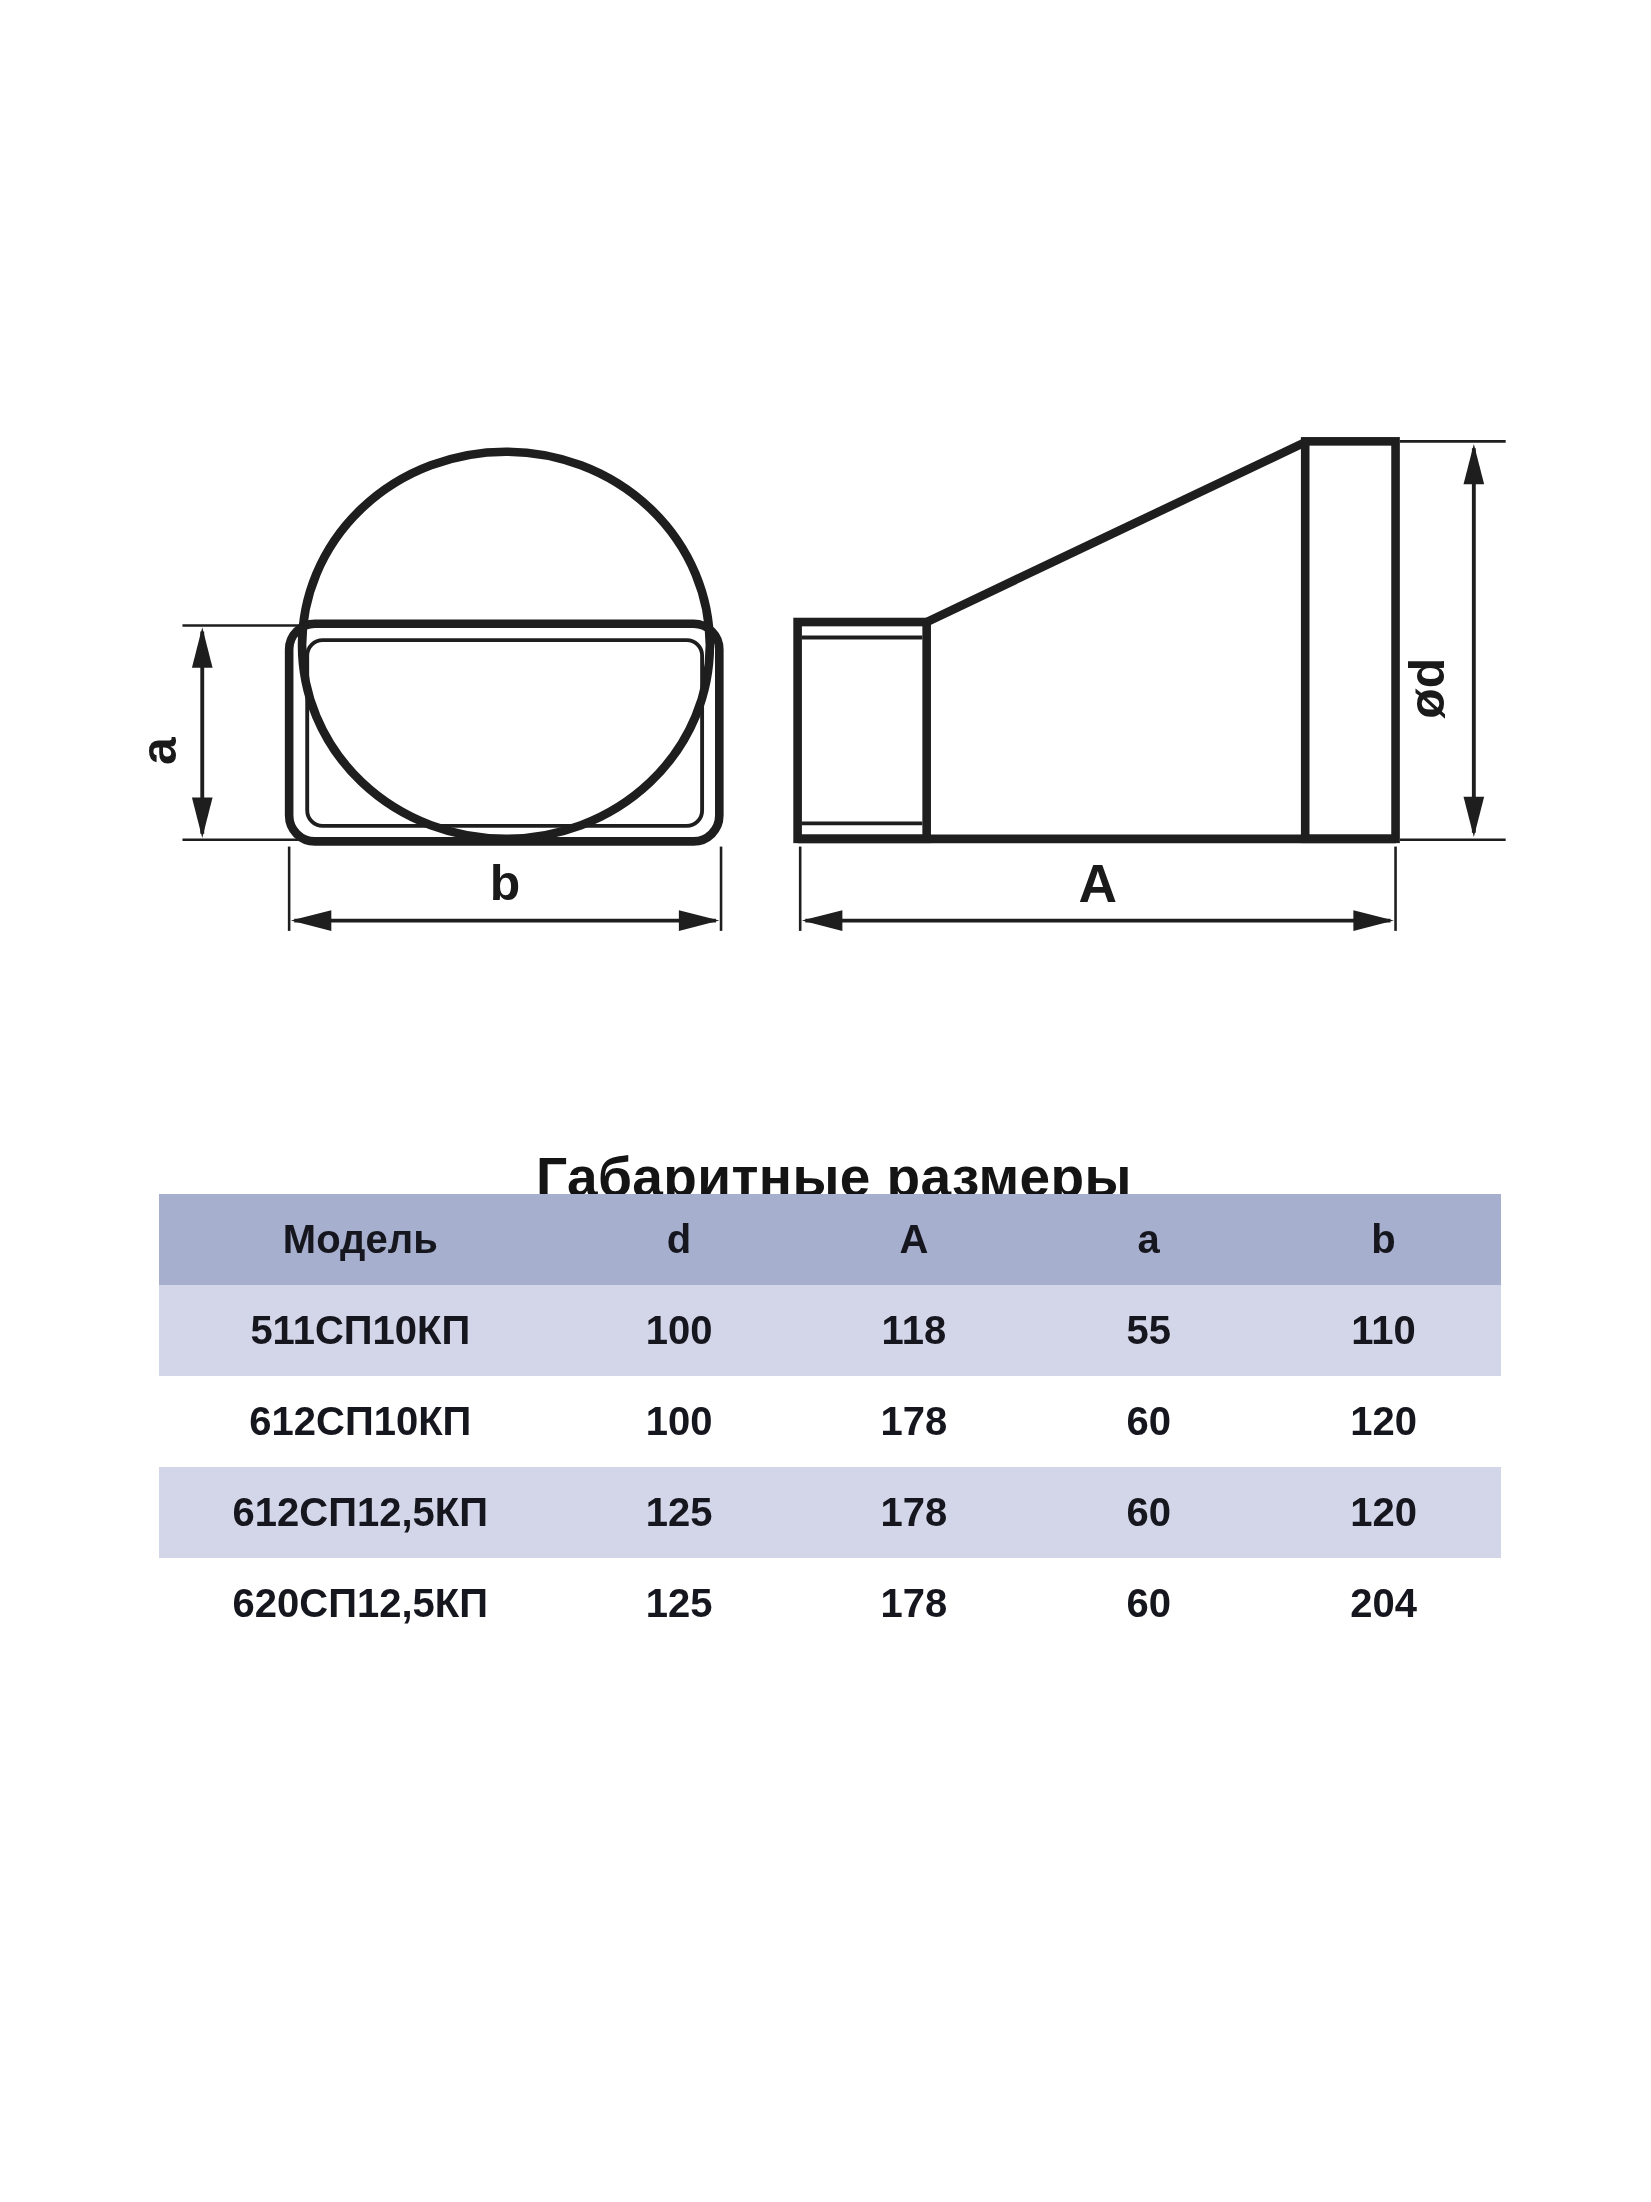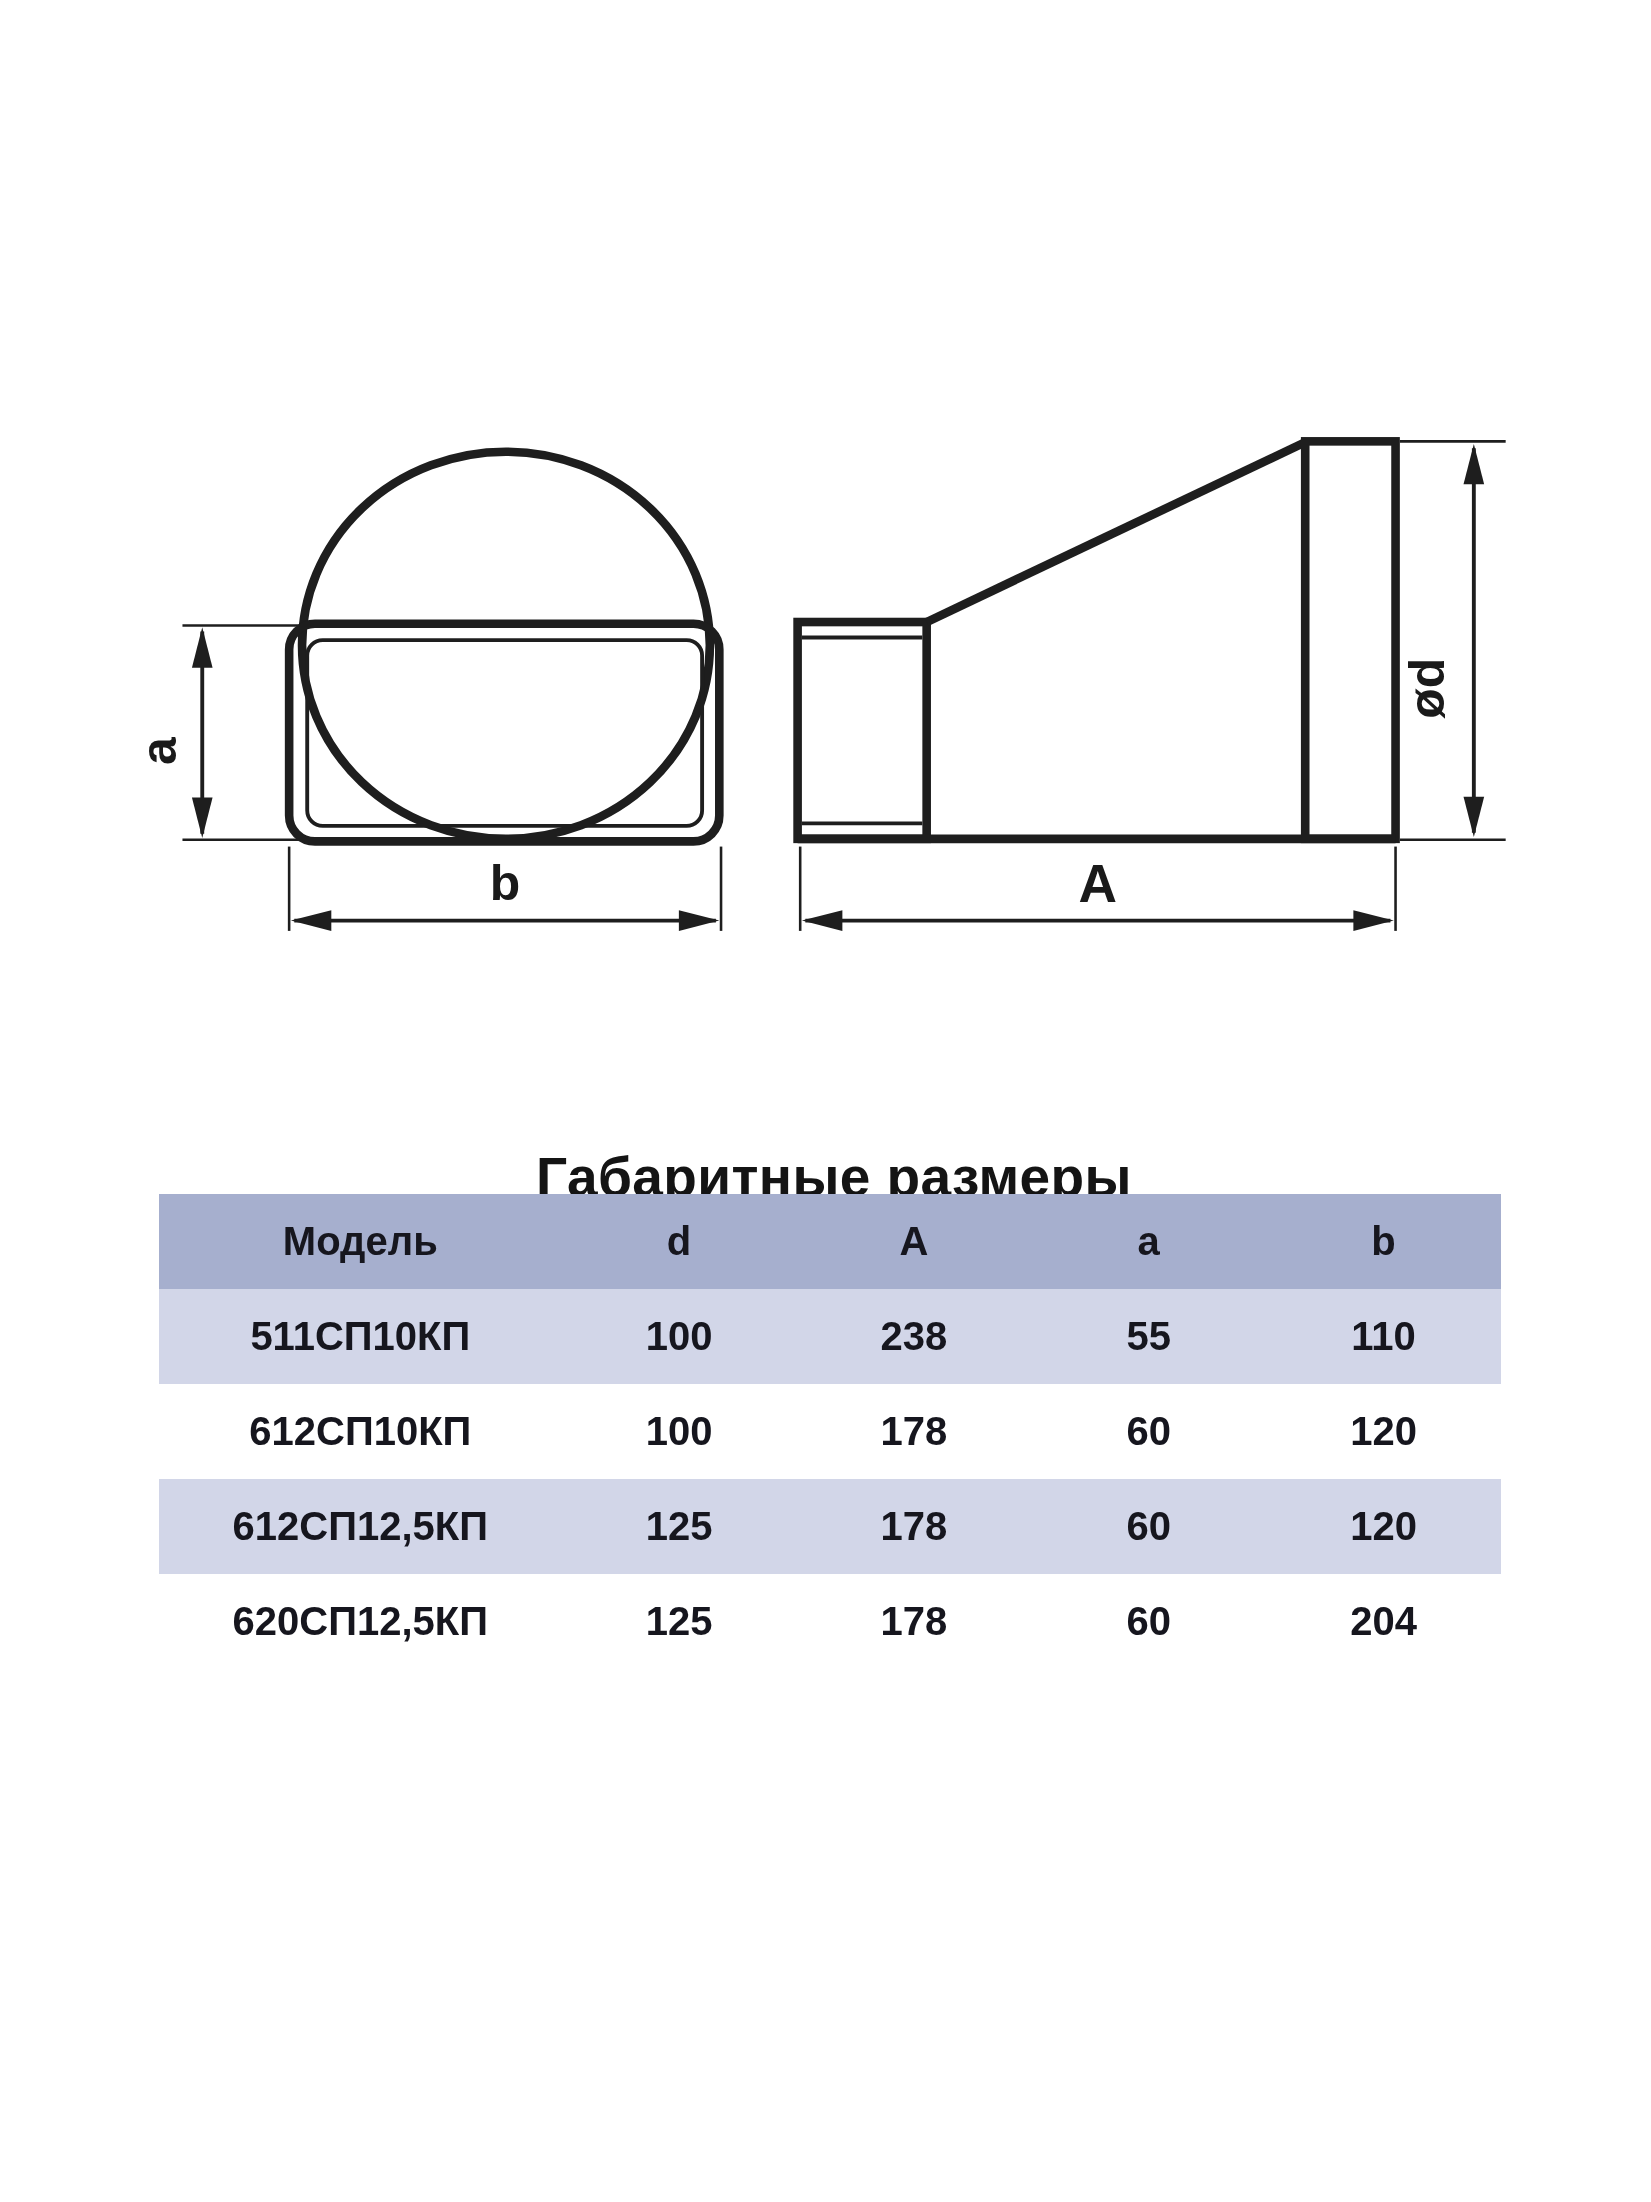--- a/index.html
+++ b/index.html
@@ -48,10 +48,10 @@
   table.dims col.c-model{width:30%;}
   table.dims col.c-num{width:17.5%;}
   table.dims th, table.dims td{
-    height:95px;
+    height:67px;
     text-align:center;
     vertical-align:middle;
-    padding:0;
+    padding:12px;
     font-weight:700;
   }
   table.dims td.num{font-weight:600;}

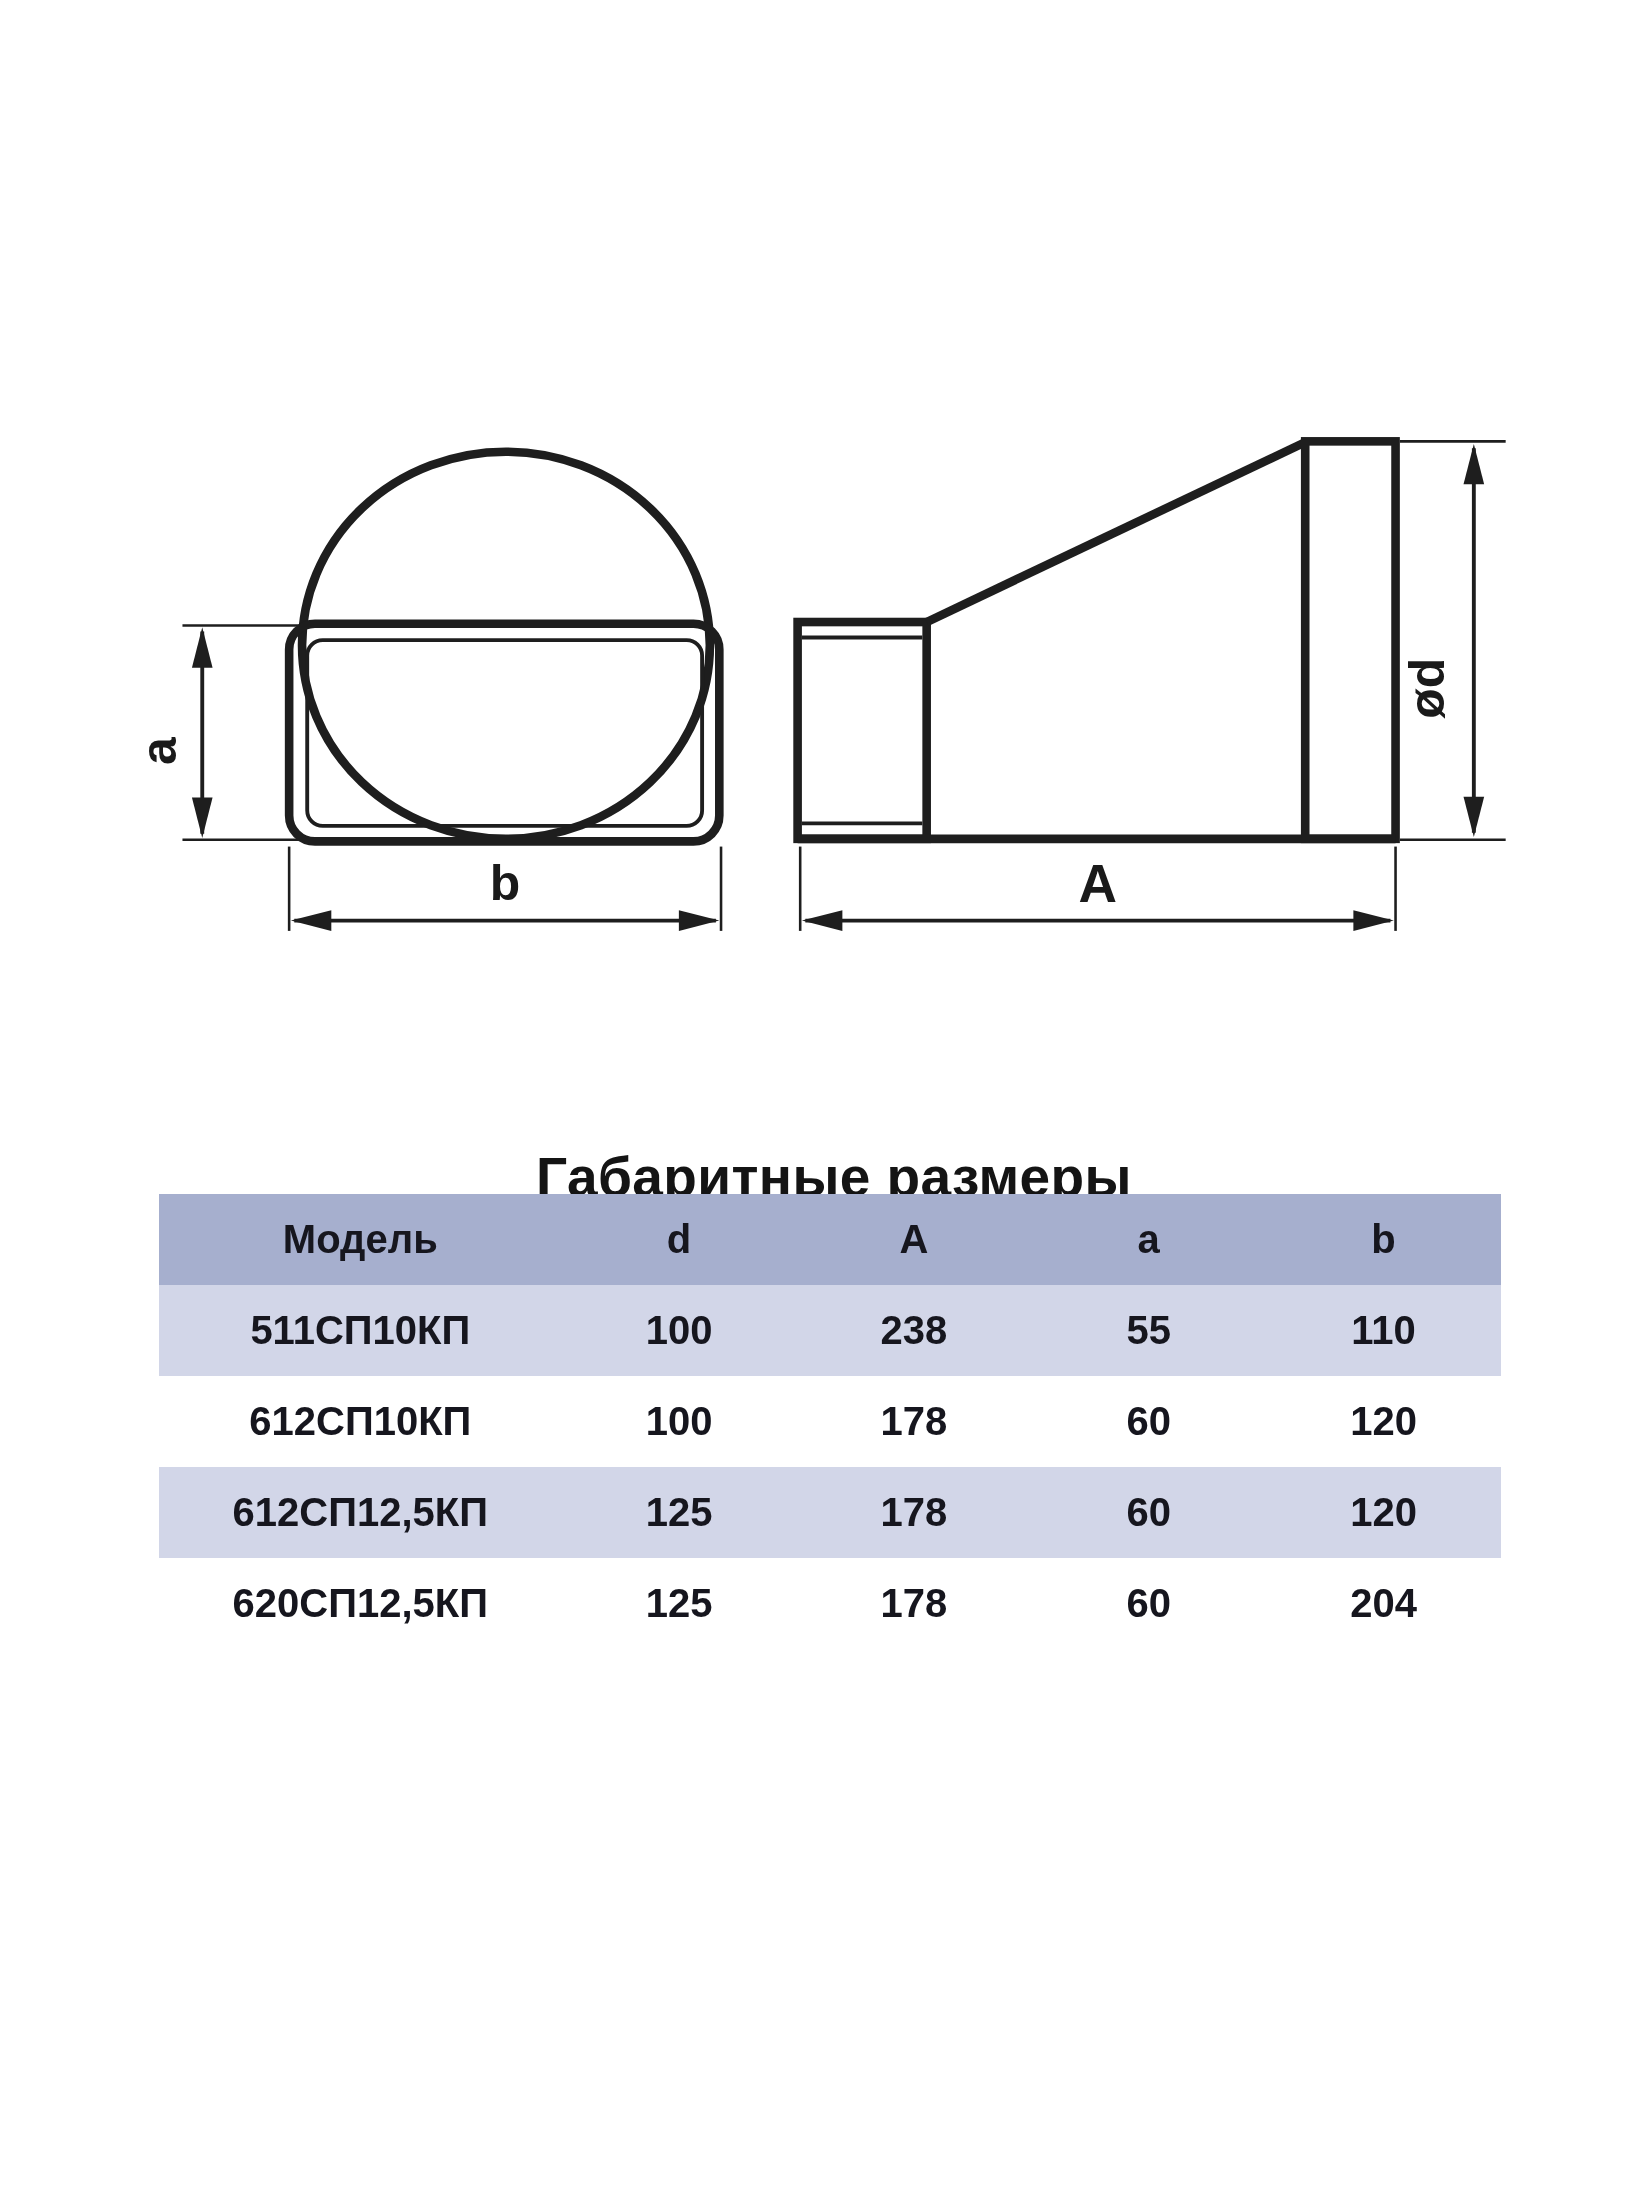--- a/index.html
+++ b/index.html
@@ -141,7 +141,7 @@
       <tr>
         <td>511СП10КП</td>
         <td class="num">100</td>
-        <td class="num">238</td>
+        <td class="num">118</td>
         <td class="num">55</td>
         <td class="num">110</td>
       </tr>

